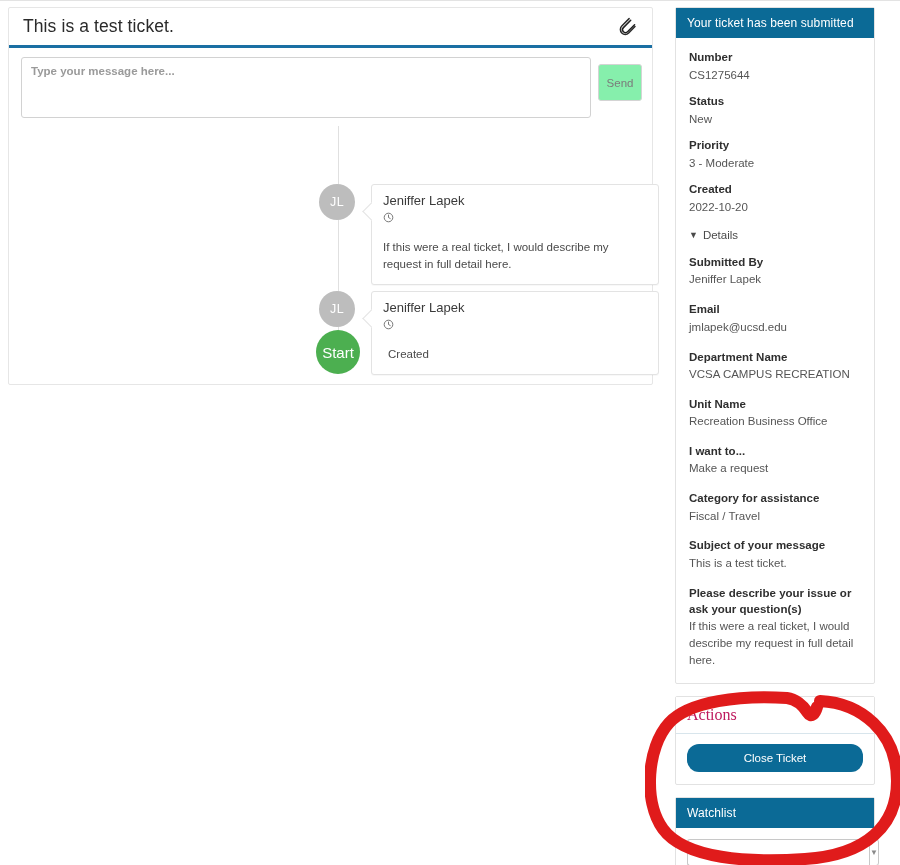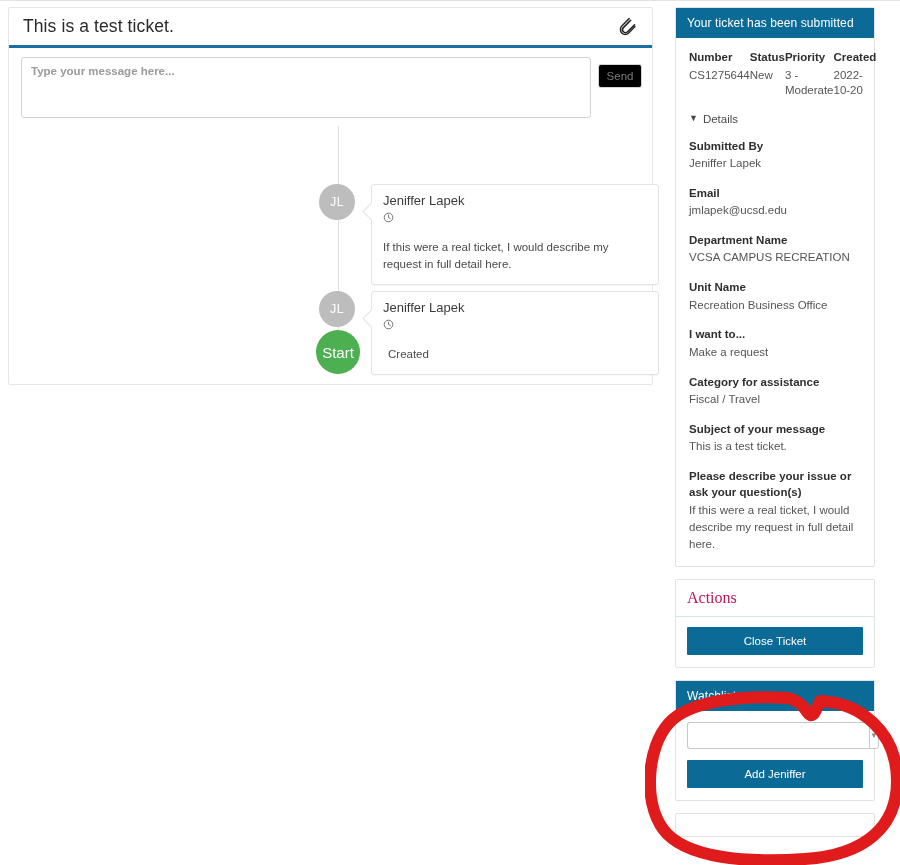--- a/index.html
+++ b/index.html
@@ -189,7 +189,7 @@
 
   .kv-grid {
     display: grid;
-    grid-template-columns: 1fr 1fr 1fr 1fr;
+    grid-template-columns: 1fr;
     row-gap: 11px;
   }
   .kv-label {

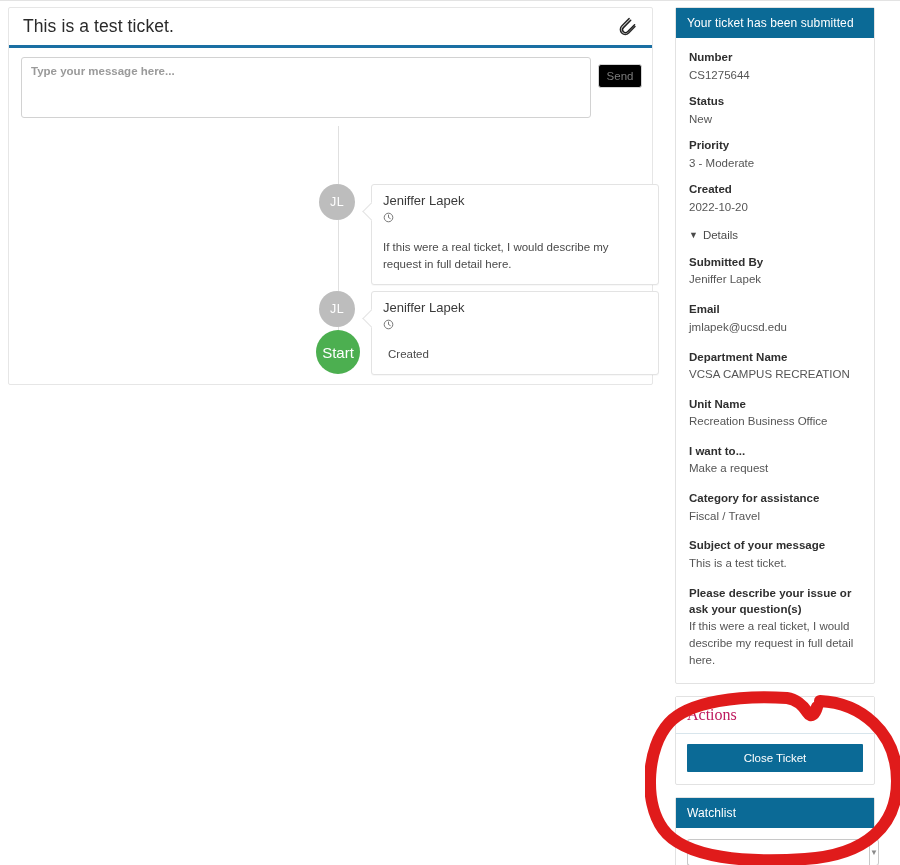--- a/index.html
+++ b/index.html
@@ -71,10 +71,10 @@
   }
   .compose-input::placeholder { color: #9a9a9a; }
   .send-btn {
-    width: 44px; height: 24px;
+    width: 44px; height: 37px;
     border: 1px solid #d4d4d4;
     border-radius: 3px;
-    background: #000000;
+    background: #86efac;
     color: #7b7b7b;
     font-size: 11.5px;
     font-family: "Liberation Sans", sans-serif;

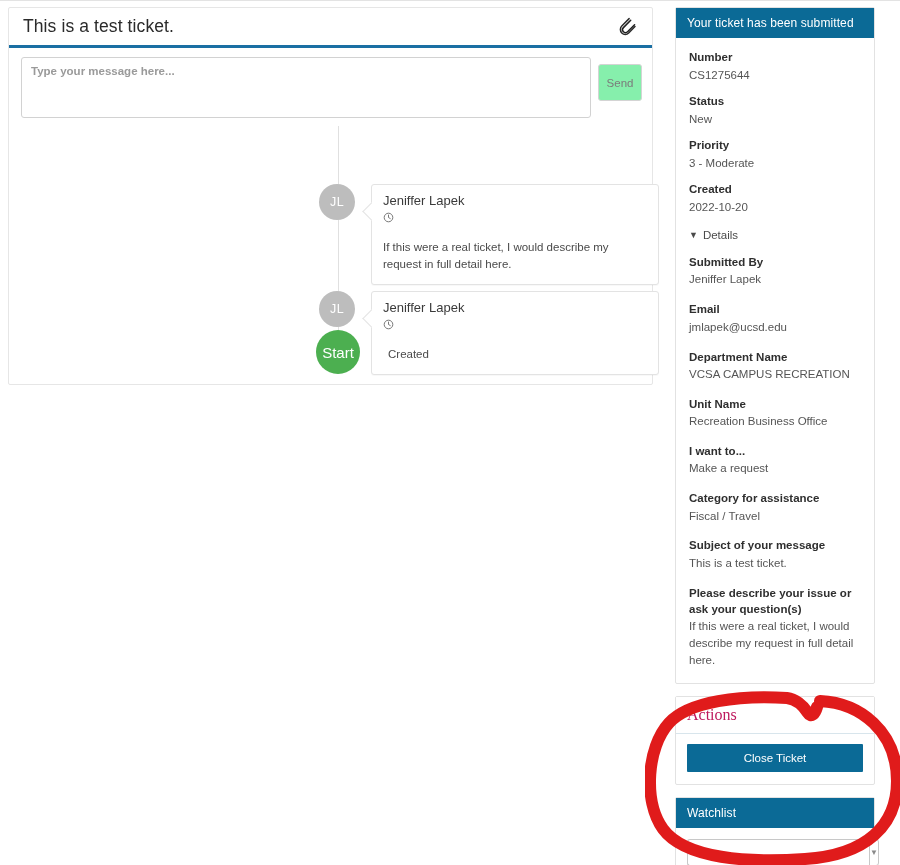--- a/index.html
+++ b/index.html
@@ -226,7 +226,7 @@
     background: #0b6a96;
     color: #fff;
     border: none;
-    border-radius: 1px;
+    border-radius: 12px;
     font-size: 11.5px;
     font-family: "Liberation Sans", sans-serif;
     padding: 8px 0;

